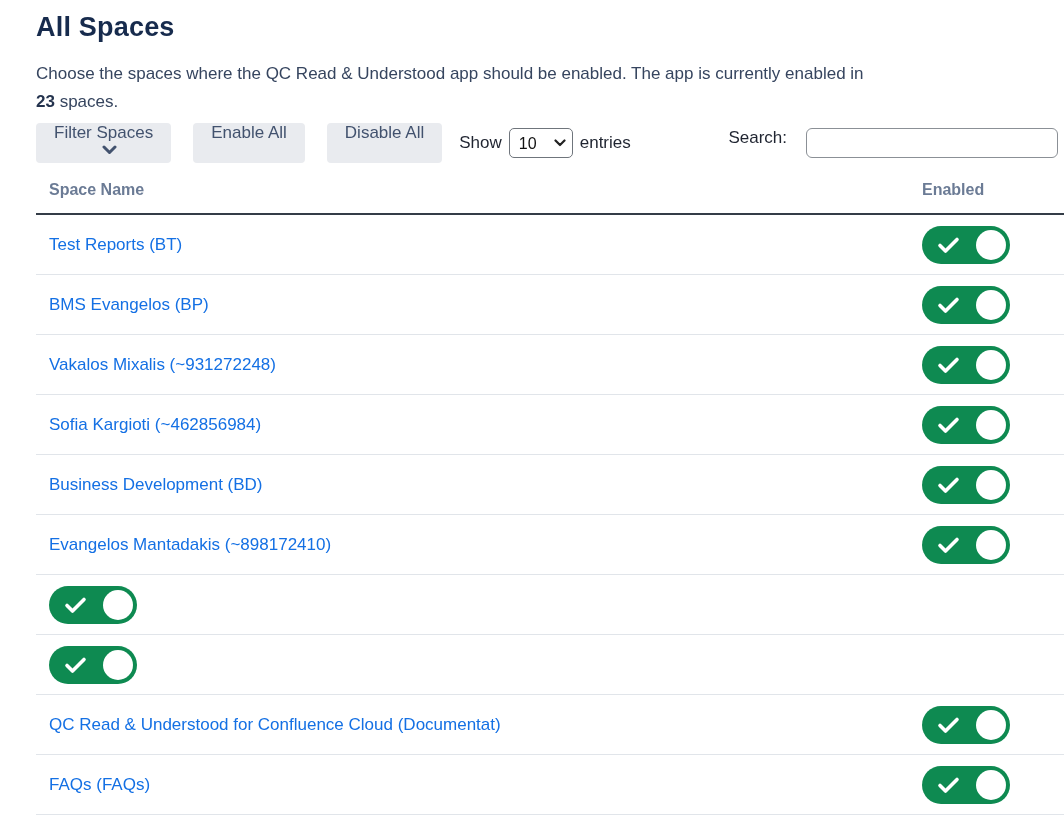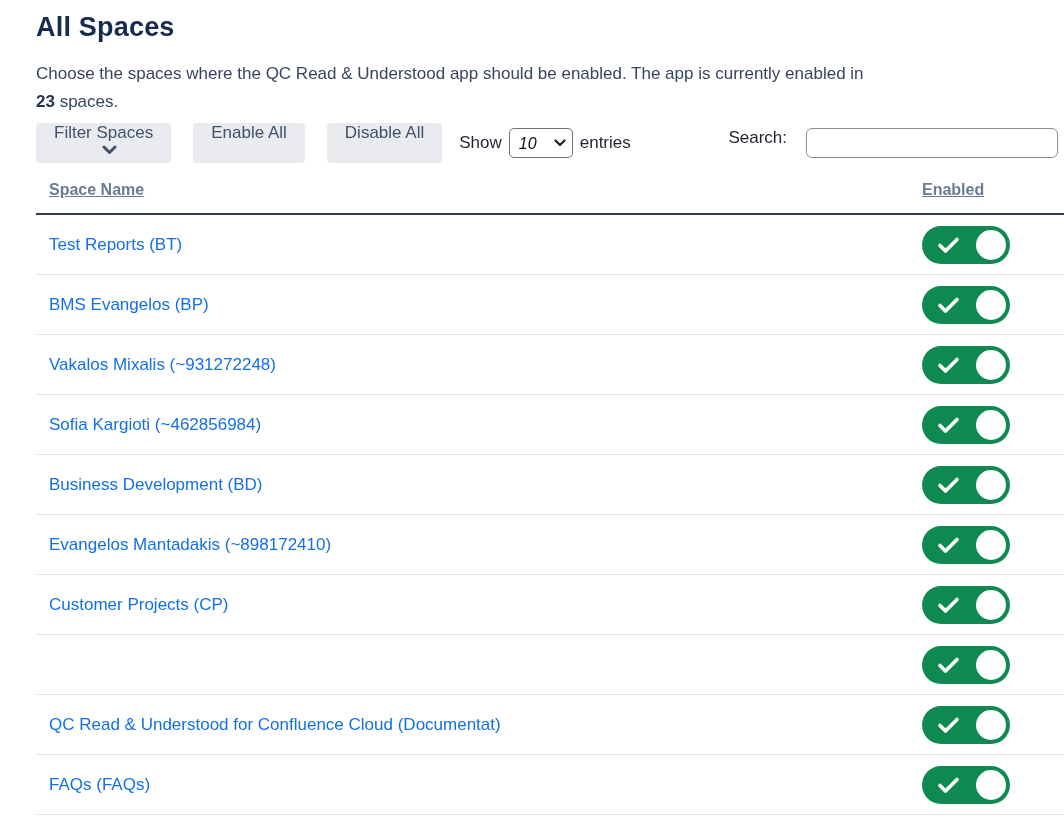--- a/index.html
+++ b/index.html
@@ -68,7 +68,6 @@
     border-radius: 5px;
     background: #fff;
     appearance: none;
-    font-style: italic;
     -webkit-appearance: none;
   }
   .select-wrap .sel-chev {

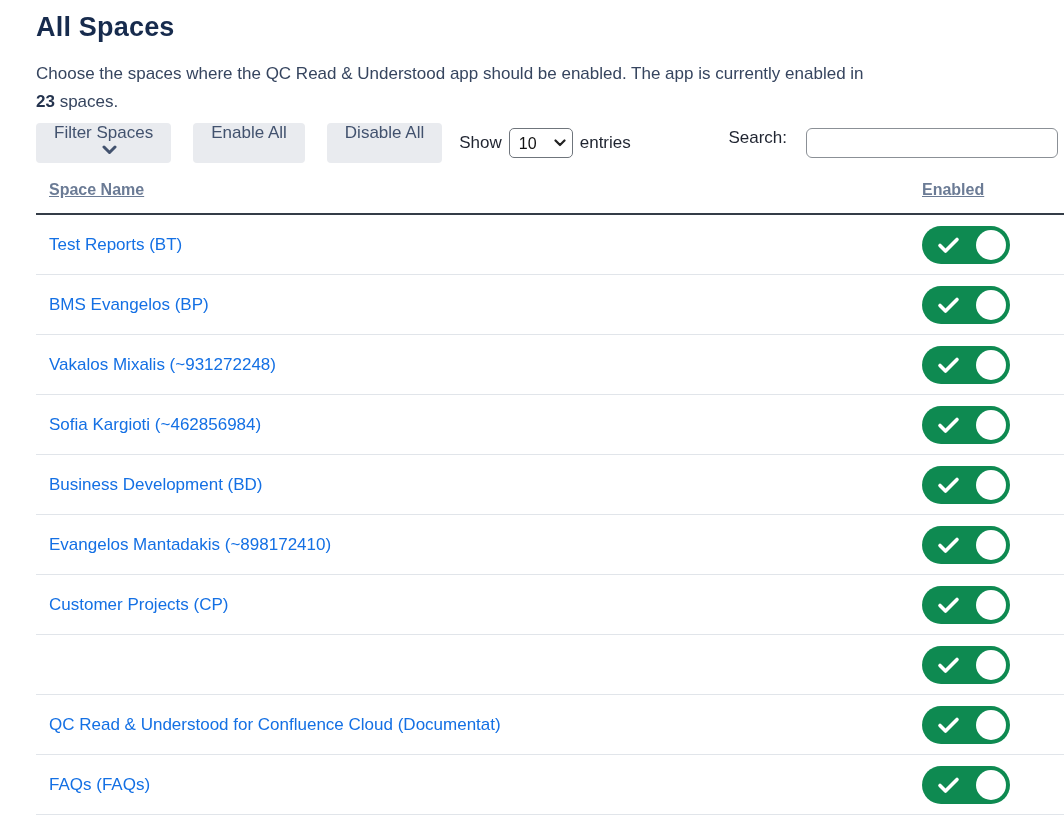--- a/index.html
+++ b/index.html
@@ -105,7 +105,6 @@
     color: #6b7b95;
     font-size: 16px;
     font-weight: 600;
-    text-decoration: underline;
   }
   .c1 { flex: 1; min-width: 0; }
   .c2 { width: 142px; }

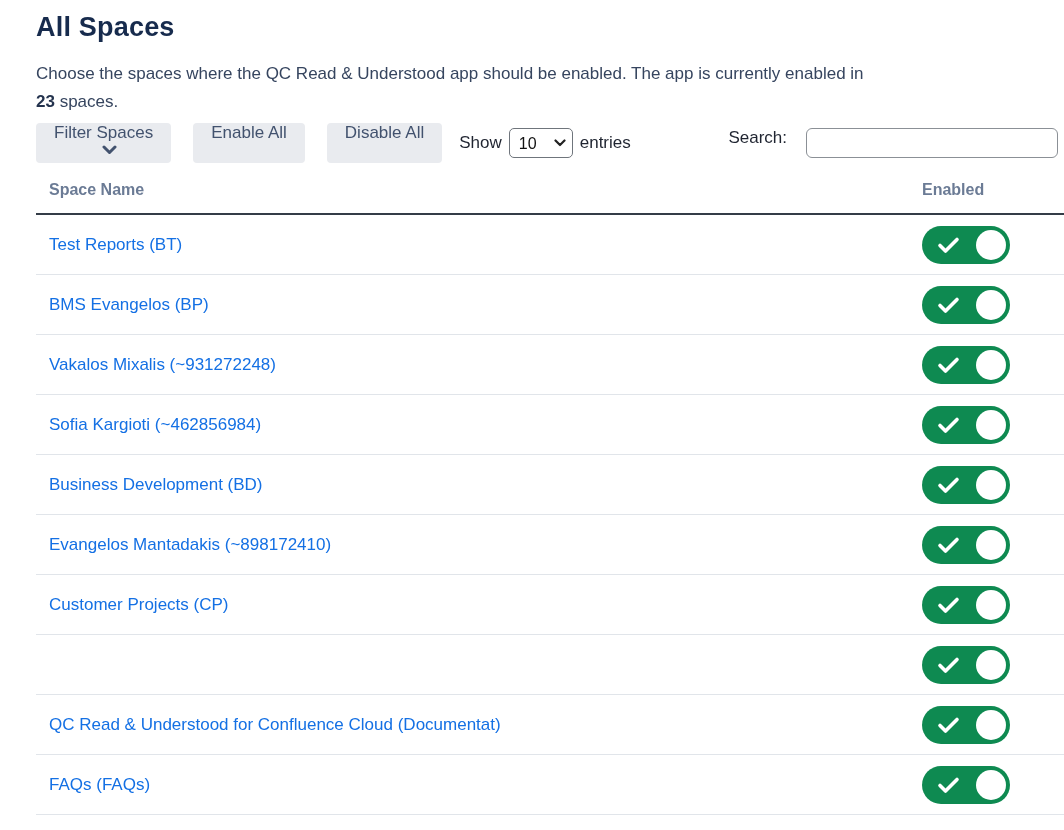--- a/index.html
+++ b/index.html
@@ -115,7 +115,6 @@
     height: 60px;
     padding-left: 13px;
     border-bottom: 1px solid #e1e5ea;
-    justify-content: flex-end;
   }
   .space-link {
     font-size: 17px;

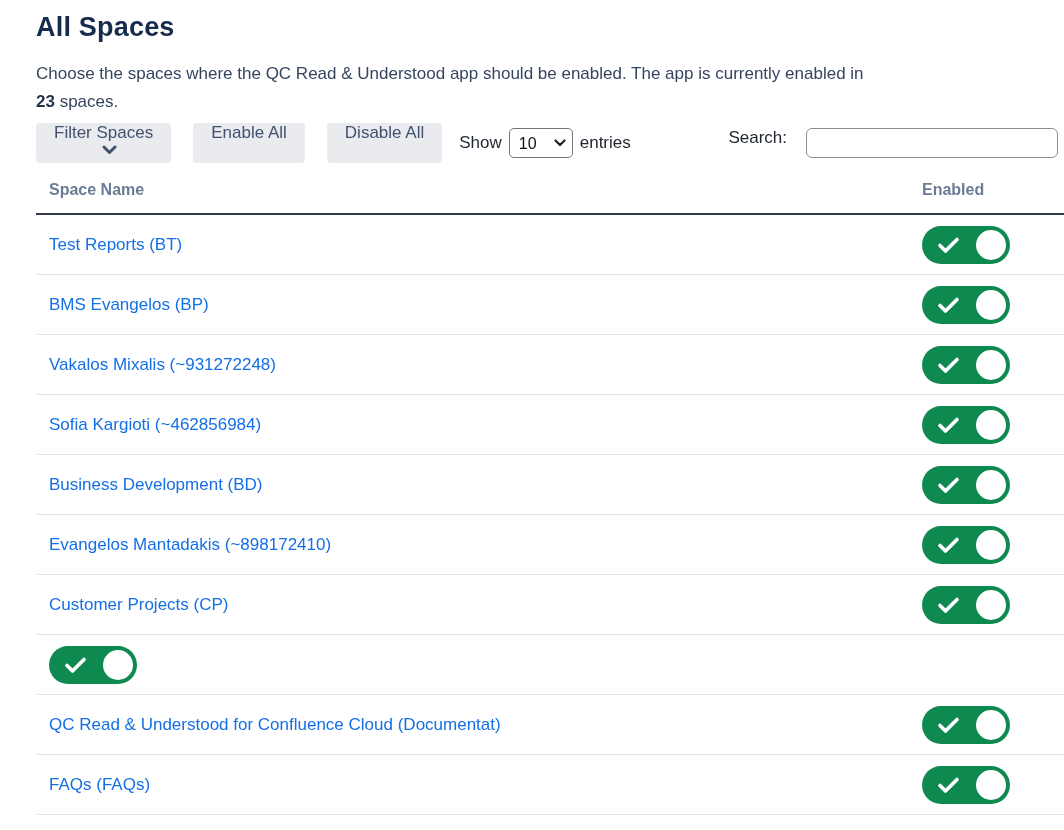--- a/index.html
+++ b/index.html
@@ -262,7 +262,6 @@
           </div>
         </div>
         <div class="trow">
-          <div class="c1"><a class="space-link" href="#">Customer Projects (CP)</a></div>
           <div class="c2">
             <div class="toggle on">
               <svg class="check" width="23" height="17" viewBox="0 0 23 17">

